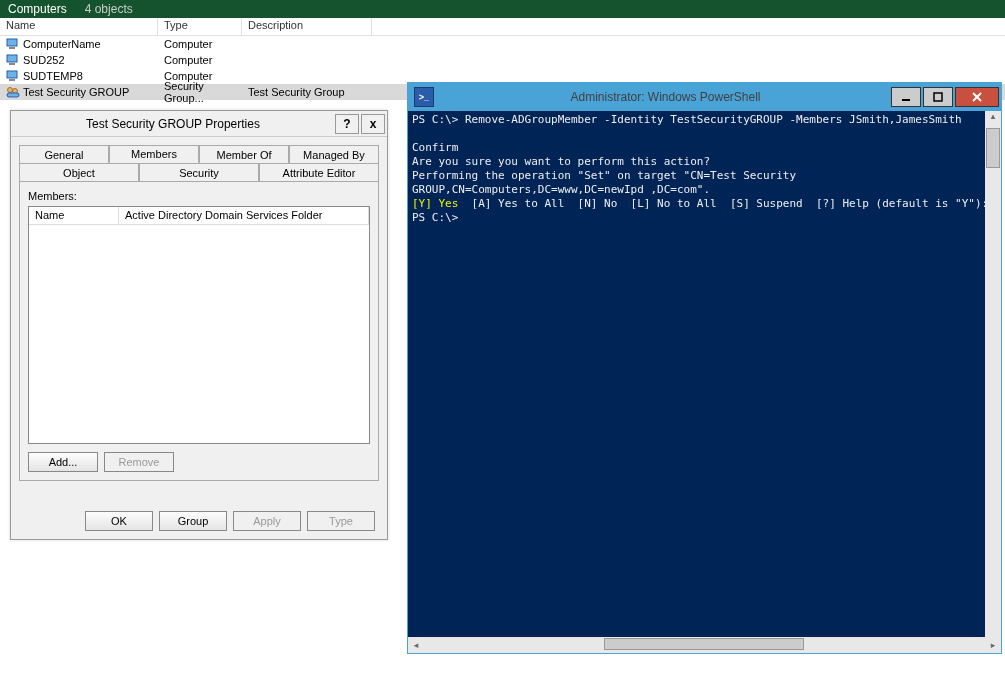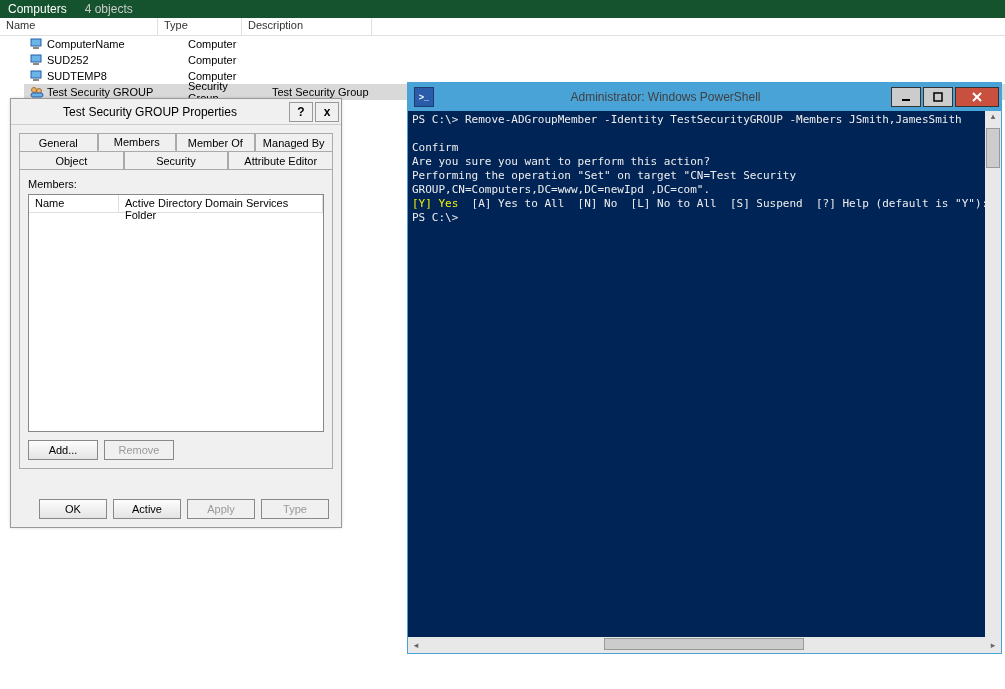--- a/index.html
+++ b/index.html
@@ -16,7 +16,7 @@
 .col-name { width: 158px; }
 .col-type { width: 84px; }
 .col-desc { width: 130px; }
-.list-row { display: flex; height: 16px; align-items: center; margin-left: 24px; }
+.list-row { display: flex; height: 16px; align-items: center; }
 .list-row.selected { background: #d9d9d9; }
 .list-row .cell { padding: 0 6px; font-size: 11px; display: flex; align-items: center; }
 .list-row .cell-name { width: 158px; }

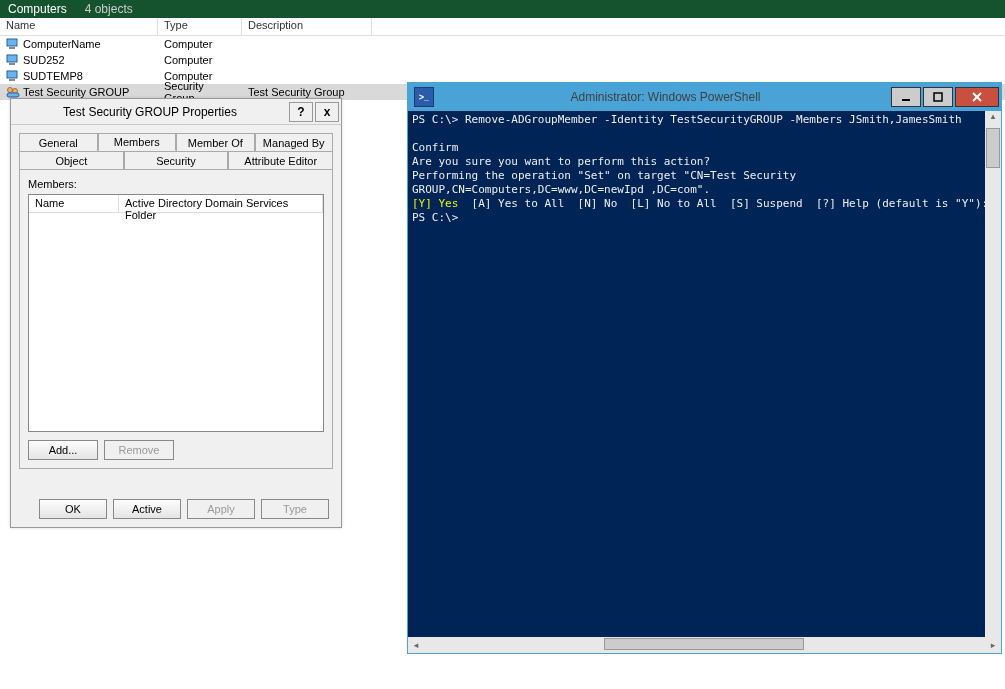--- a/index.html
+++ b/index.html
@@ -26,7 +26,7 @@
 .icon-group { width: 14px; height: 12px; margin-right: 3px; display: inline-block; }
 
 
-.dialog { position: absolute; left: 10px; top: 98px; width: 332px; height: 430px; background: #f0f0f0; border: 1px solid #999; box-shadow: 0 0 3px rgba(0,0,0,0.15); }
+.dialog { position: absolute; left: 10px; top: 110px; width: 378px; height: 430px; background: #f0f0f0; border: 1px solid #999; box-shadow: 0 0 3px rgba(0,0,0,0.15); }
 .dialog-title { display: flex; align-items: center; height: 26px; border-bottom: 1px solid #ccc; }
 .dialog-title-text { flex: 1; text-align: center; font-size: 12px; }
 .dialog-title-btns { display: flex; }

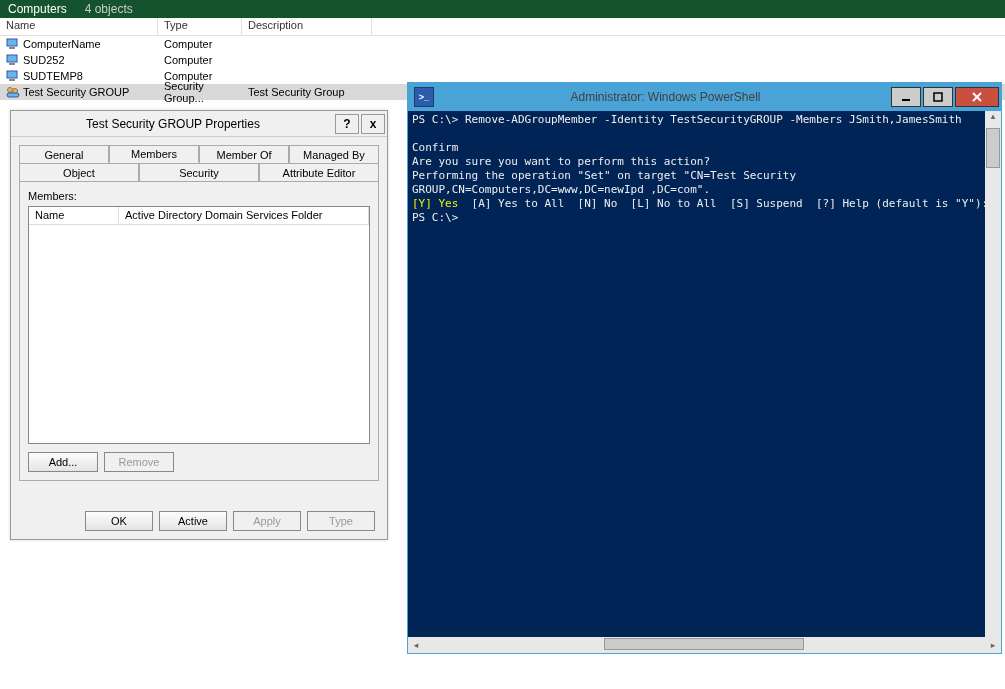--- a/index.html
+++ b/index.html
@@ -182,7 +182,7 @@
   </div>
   <div class="dialog-footer">
     <div class="btn gradient">OK</div>
-    <div class="btn gradient">Active</div>
+    <div class="btn gradient">Group</div>
     <div class="btn disabled">Apply</div>
     <div class="btn disabled">Type</div>
   </div>

